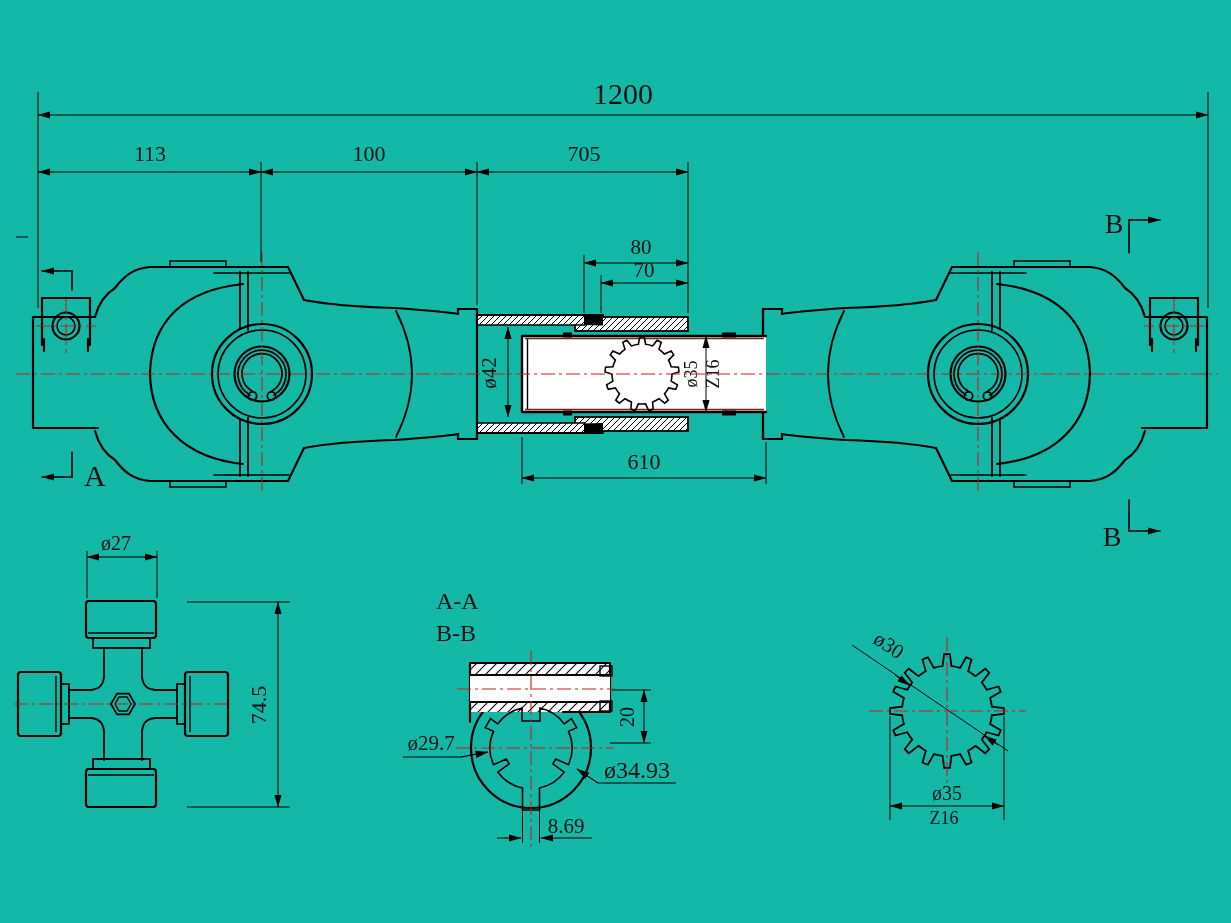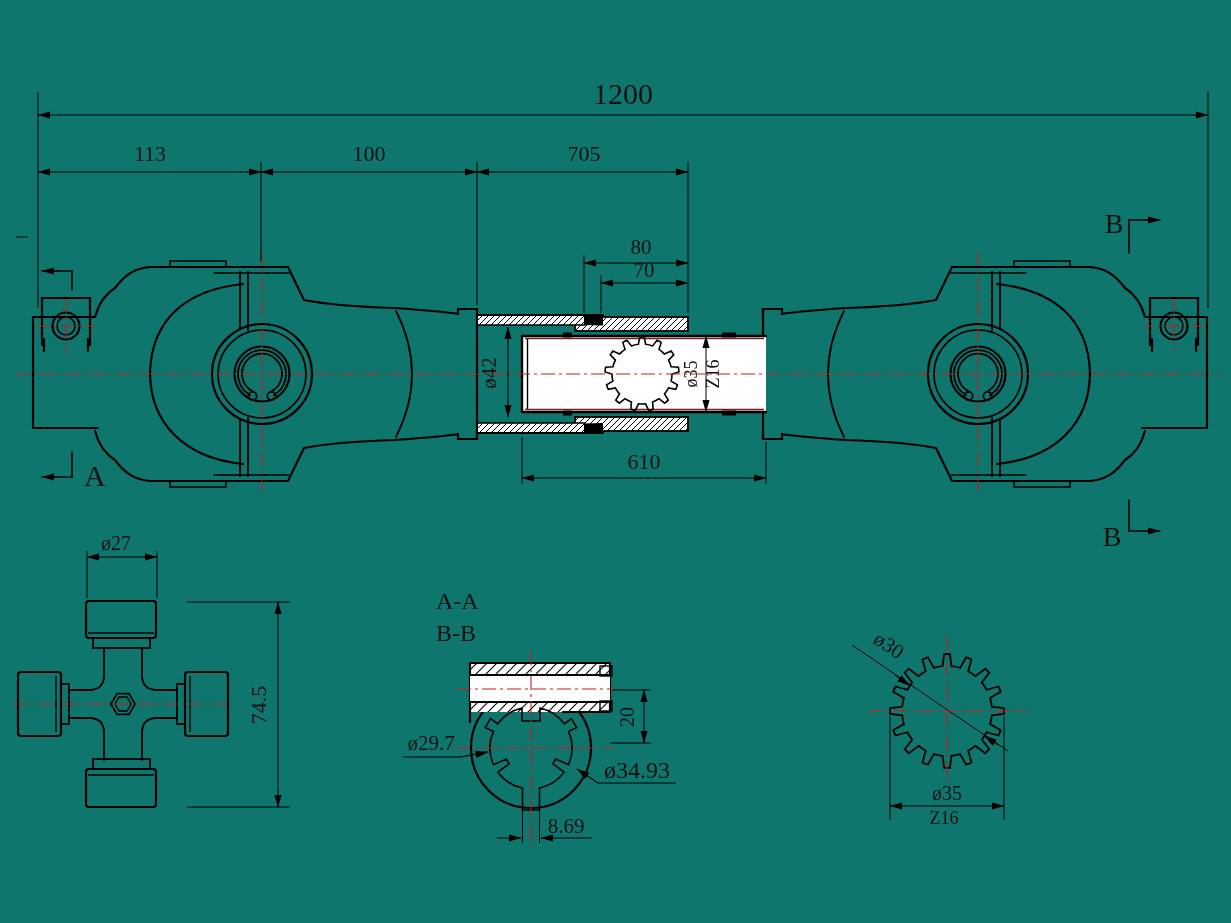--- a/index.html
+++ b/index.html
@@ -3,7 +3,7 @@
 <meta charset="utf-8">
 <style>
   html,body{margin:0;padding:0;background:#fff;}
-  .canvas{width:1231px;height:923px;background:#0f766e;overflow:hidden;position:relative;}
+  .canvas{width:1231px;height:923px;background:#14b8a6;overflow:hidden;position:relative;}
   svg{display:block;}
   text{font-family:"Liberation Serif","DejaVu Serif",serif;fill:#111;}
   .o24{stroke:#000;stroke-width:2.4;fill:none;stroke-linecap:round;}

